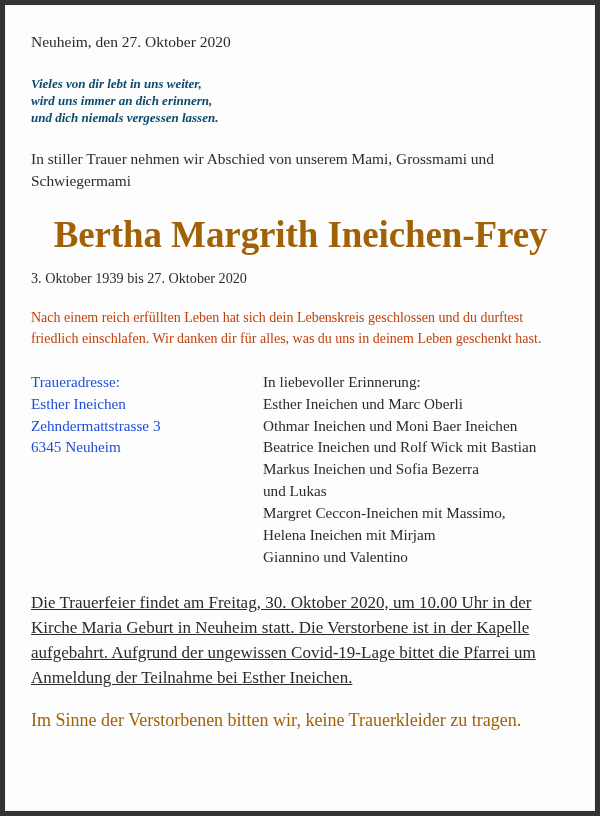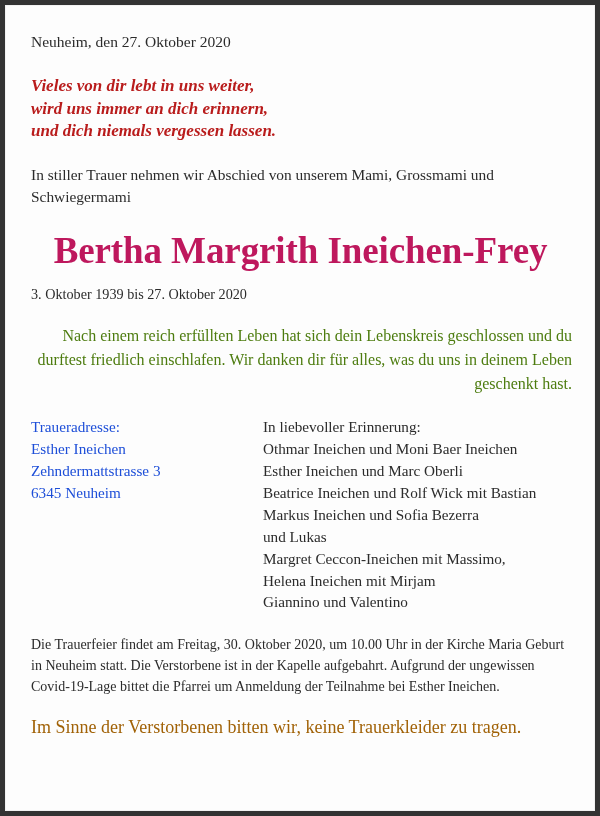--- a/index.html
+++ b/index.html
@@ -44,9 +44,9 @@
     margin: 22px 0 0 2px;
     font-style: italic;
     font-weight: bold;
-    font-size: 17px;
+    font-size: 13px;
     line-height: 1.33;
-    color: #b91c1c;
+    color: #0c4a6e;
   }
   .verse-line { display: block; white-space: nowrap; }
 

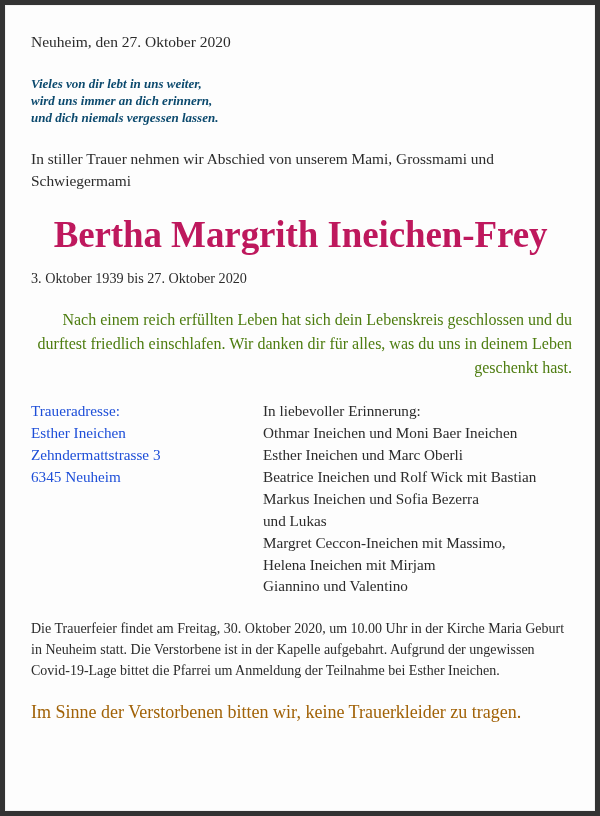--- a/index.html
+++ b/index.html
@@ -65,7 +65,7 @@
     font-size: 37px;
     line-height: 1.12;
     letter-spacing: -0.1px;
-    color: #be185d;
+    color: #a16207;
     padding: 0 6px;
   }
 

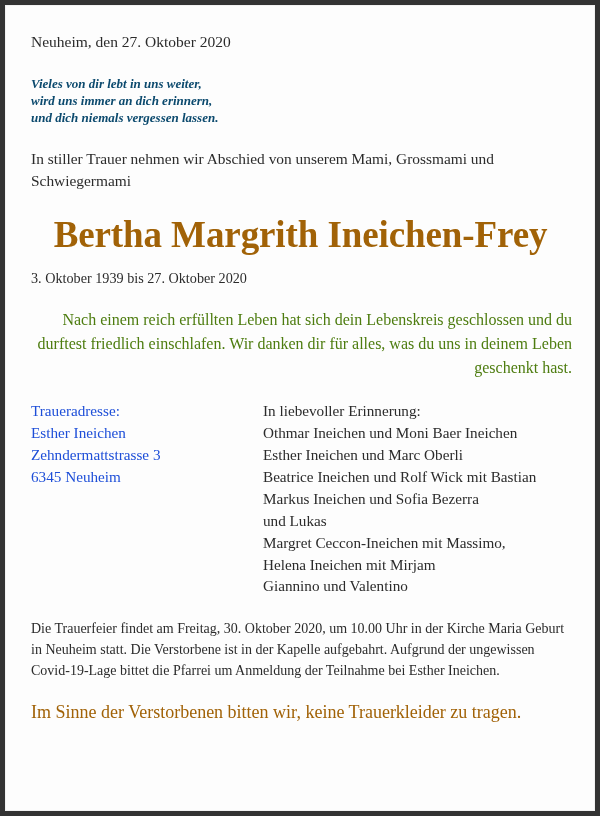--- a/index.html
+++ b/index.html
@@ -78,11 +78,10 @@
 
   .eulogy {
     margin: 21px 0 0 2px;
-    font-size: 16px;
+    font-size: 14px;
     line-height: 1.48;
-    color: #4d7c0f;
+    color: #c2410c;
     max-width: 556px;
-    text-align: right;
   }
 
   .columns {

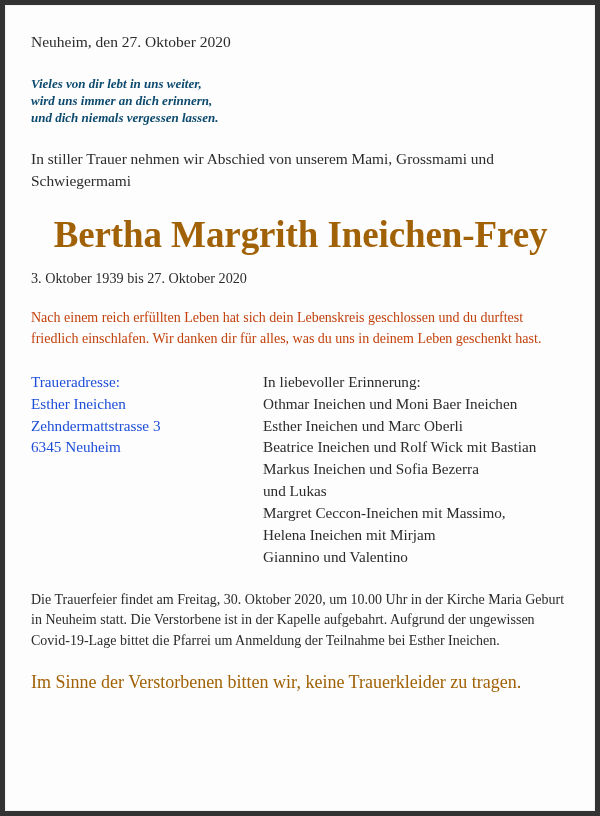--- a/index.html
+++ b/index.html
@@ -153,8 +153,8 @@
 
       <div class="col-right">
         <span class="col-line">In liebevoller Erinnerung:</span>
+        <span class="col-line">Esther Ineichen und Marc Oberli</span>
         <span class="col-line">Othmar Ineichen und Moni Baer Ineichen</span>
-        <span class="col-line">Esther Ineichen und Marc Oberli</span>
         <span class="col-line">Beatrice Ineichen und Rolf Wick mit Bastian</span>
         <span class="col-line">Markus Ineichen und Sofia Bezerra</span>
         <span class="col-line">und Lukas</span>

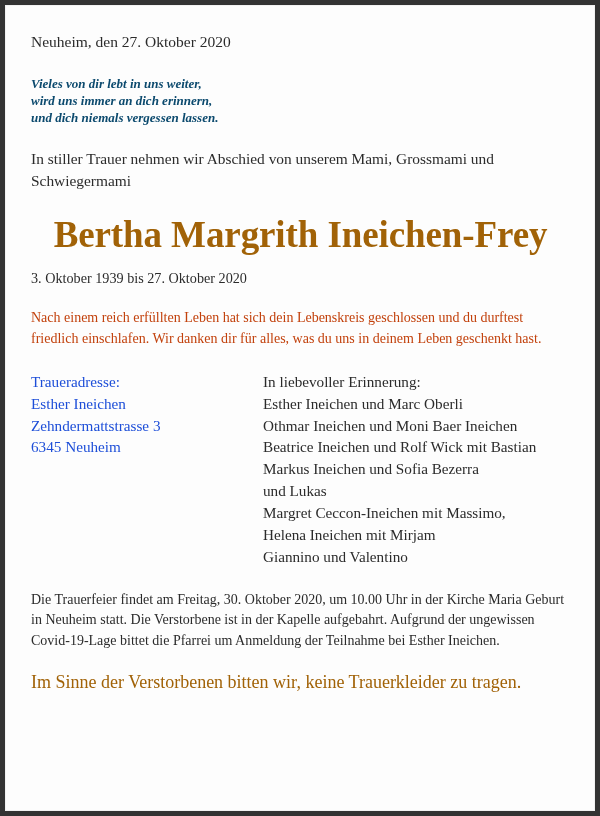--- a/index.html
+++ b/index.html
@@ -107,10 +107,11 @@
 
   .ceremony {
     margin: 22px 0 0 2px;
-    font-size: 14px;
+    font-size: 17px;
     line-height: 1.48;
     color: #2b2b2b;
     max-width: 552px;
+    text-decoration: underline;
   }
 
   .closing {

